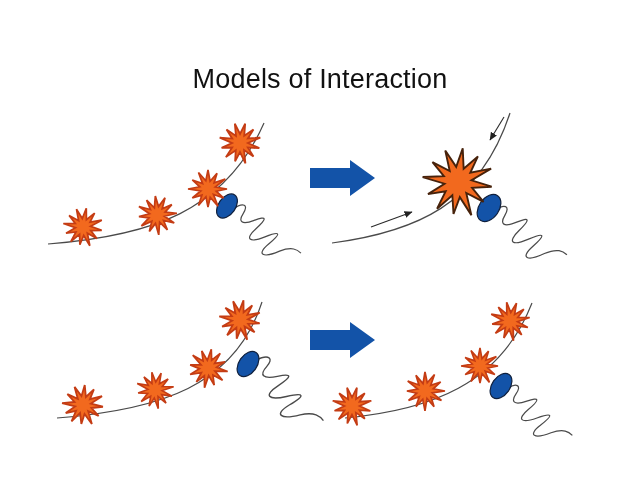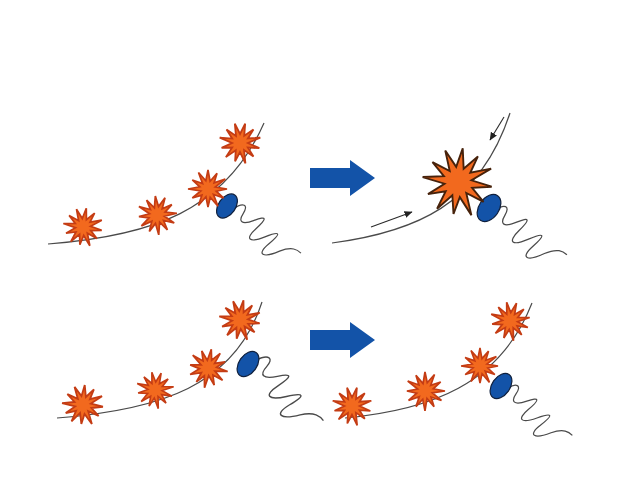--- a/index.html
+++ b/index.html
@@ -32,6 +32,7 @@
 <body>
 
 <div class="slide">
+  <div class="title">Models of Interaction</div>
 
   <svg class="diagram" width="640" height="480" viewBox="0 0 640 480">
     <defs>

